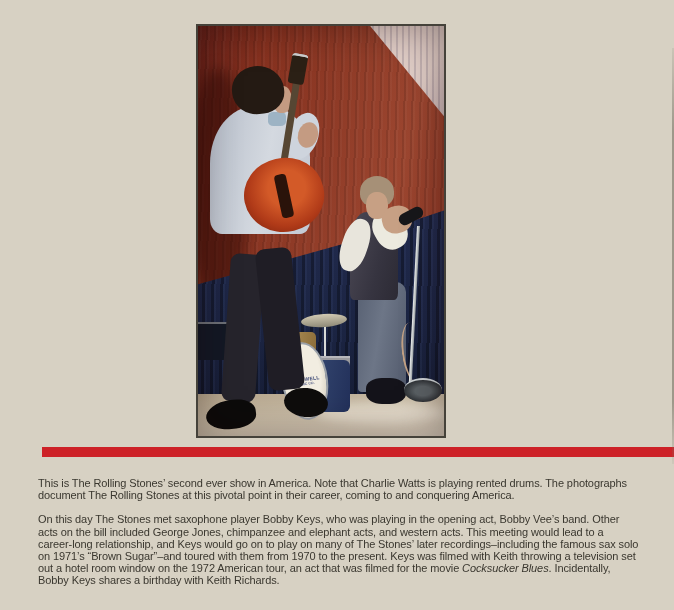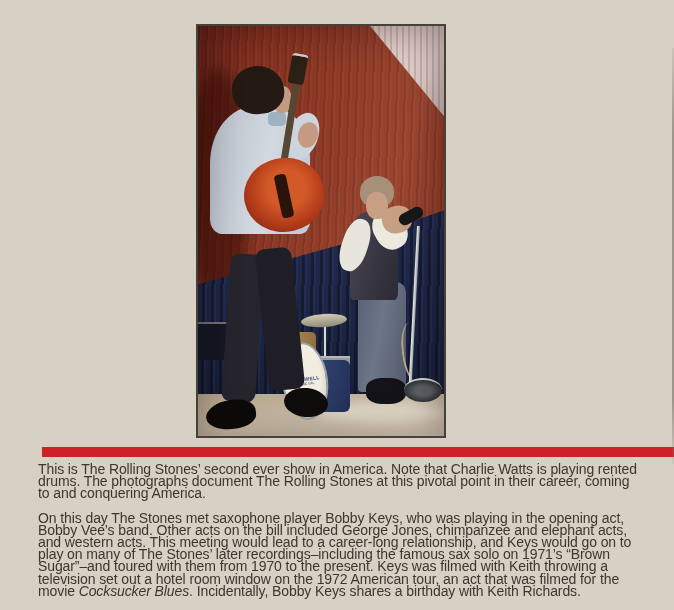--- a/index.html
+++ b/index.html
@@ -143,8 +143,8 @@
   }
   .red-bar{ flex:1; height:10px; background:#cd2127; margin-left:4px; }
   .body-text{
-    position:absolute; left:38px; top:463px; width:602px;
-    font-size:14px; line-height:12.2px; letter-spacing:-0.1px; color:#3a372f;
+    position:absolute; left:38px; top:477px; width:602px;
+    font-size:11px; line-height:12.2px; letter-spacing:-0.1px; color:#3a372f;
   }
   .body-text p{ margin:0 0 12px 0; }
   .body-text em{ }

